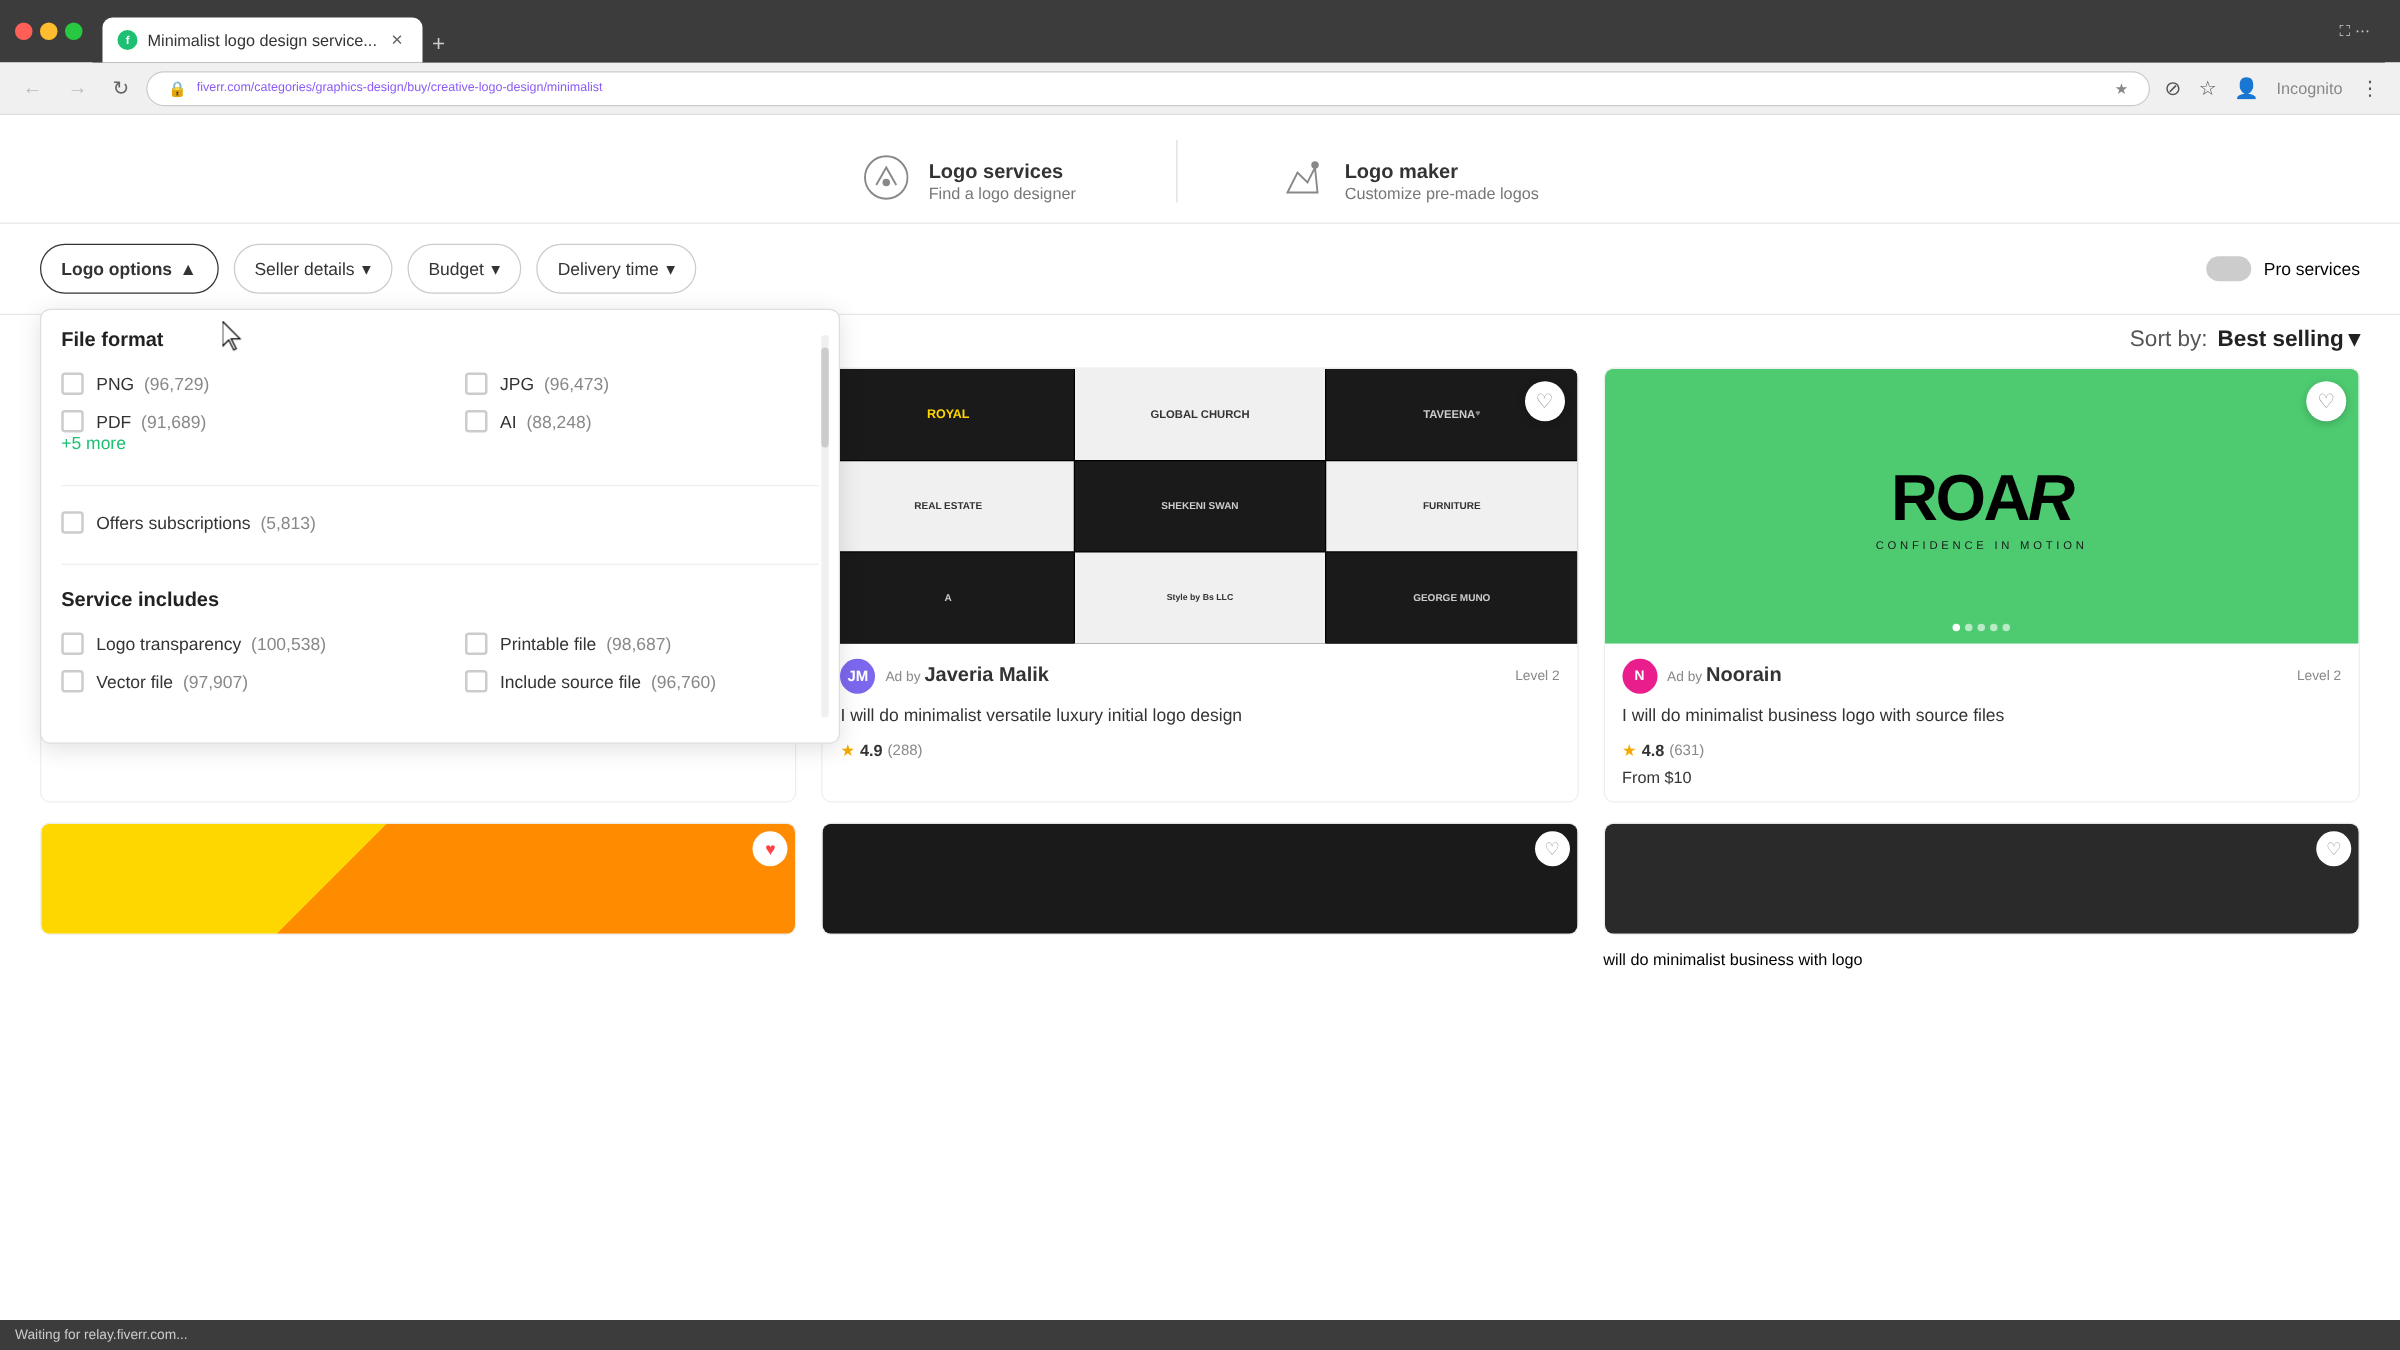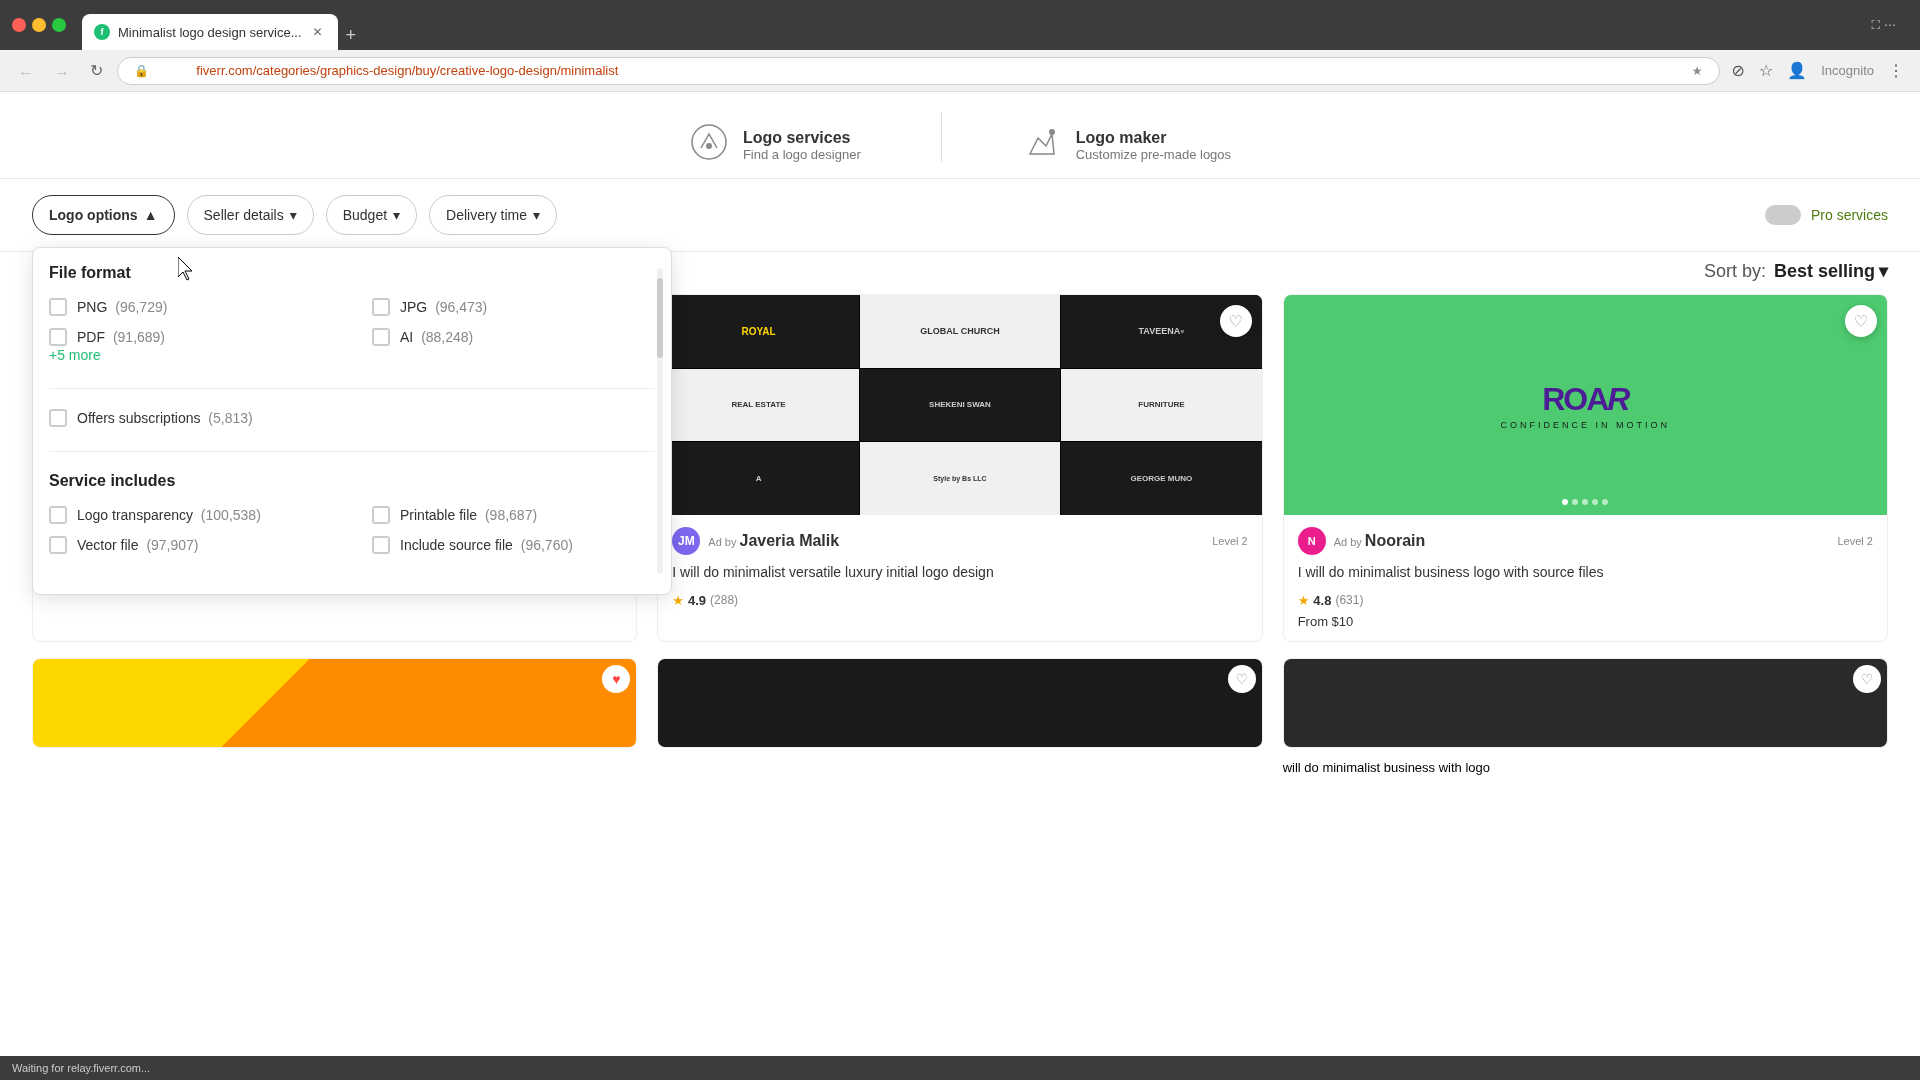--- a/index.html
+++ b/index.html
@@ -23,7 +23,7 @@
     .nav-btn { background: none; border: none; color: #666; cursor: pointer; font-size: 16px; padding: 4px 6px; border-radius: 4px; }
     .nav-btn.disabled { color: #bbb; cursor: default; }
     .address-bar { flex: 1; height: 28px; background: white; border: 1px solid #ccc; border-radius: 14px; padding: 0 16px; font-size: 13px; color: #333; display: flex; align-items: center; gap: 8px; }
-    .address-text { flex: 1; font-size: 13px; color: #c2410c; margin-left: 39px; }
+    .address-text { flex: 1; font-size: 10px; color: #8b5cf6; }
     .nav-right-icons { display: flex; gap: 6px; align-items: center; }
     .nav-icon-btn { background: none; border: none; cursor: pointer; color: #555; font-size: 16px; padding: 4px; }
 

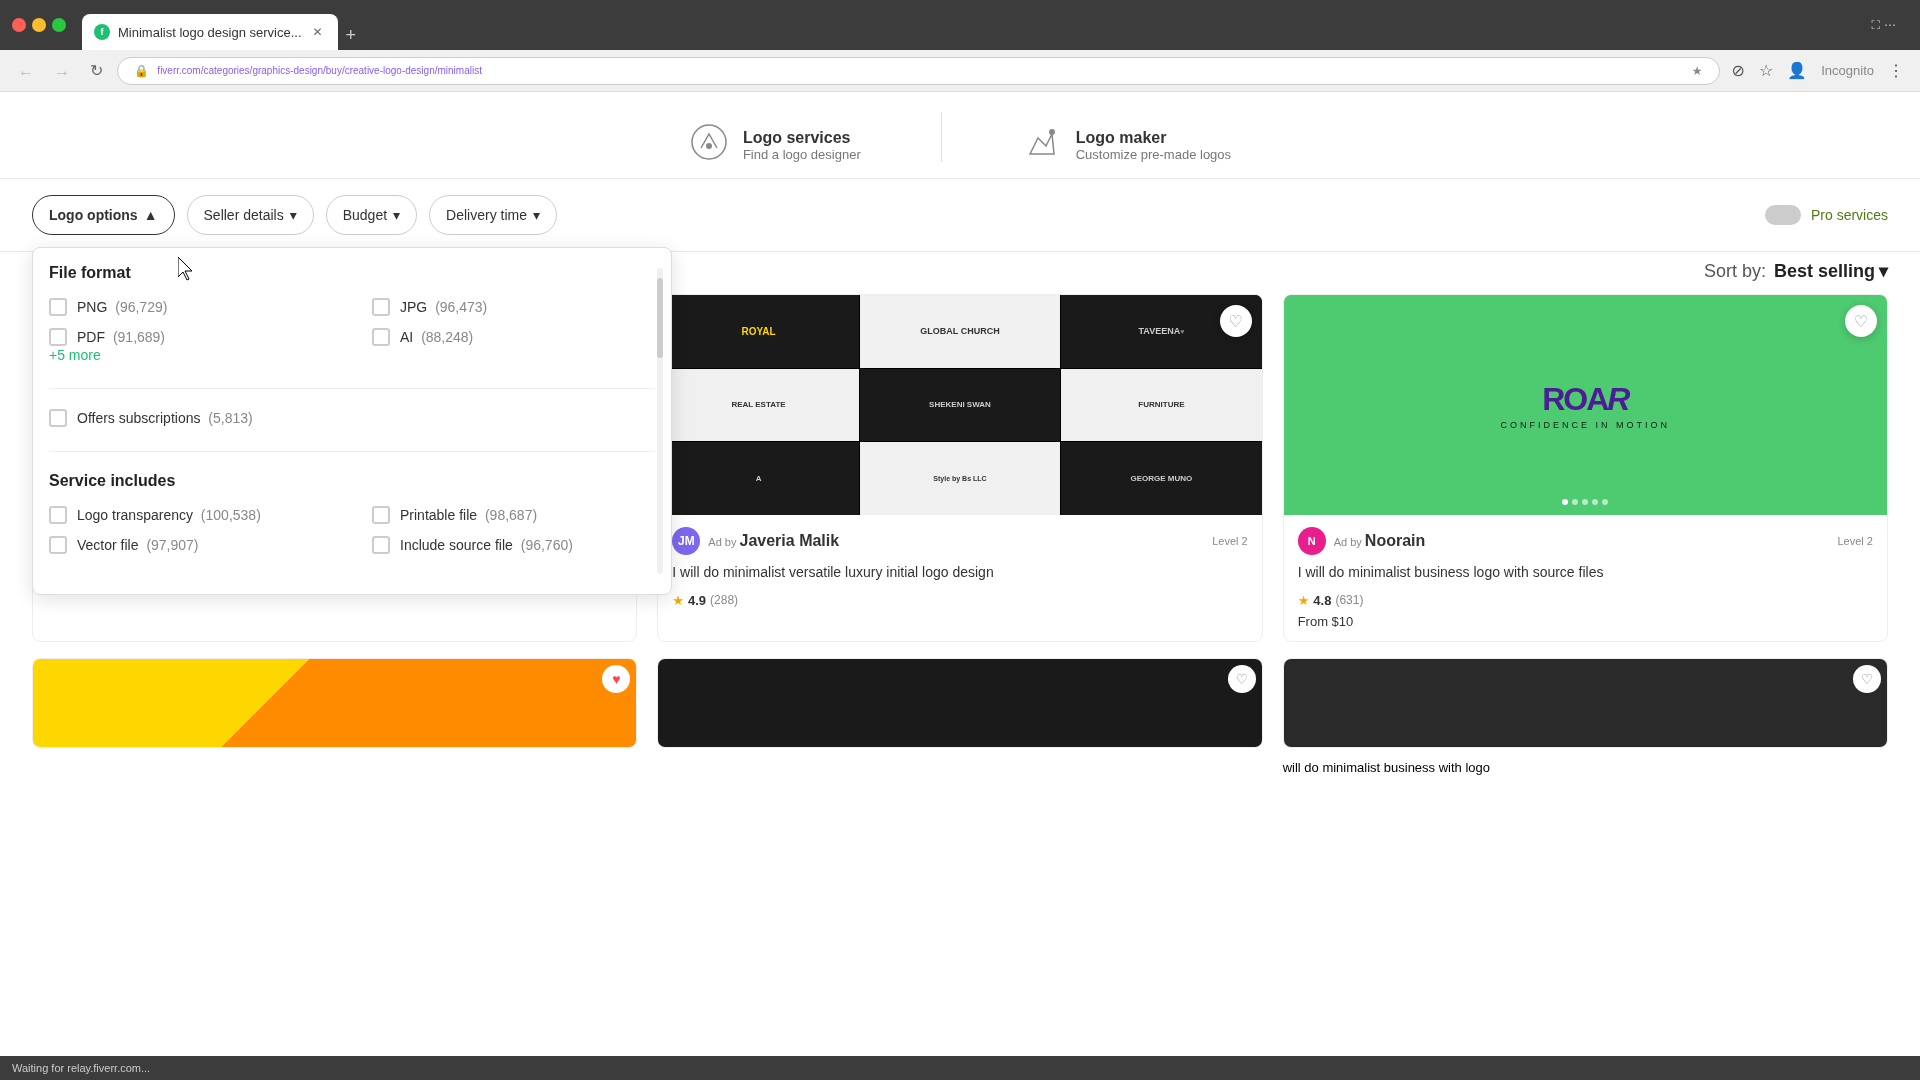--- a/index.html
+++ b/index.html
@@ -44,7 +44,7 @@
     .filter-btn { height: 40px; padding: 0 16px; border: 1px solid #ccc; border-radius: 20px; background: #fff; cursor: pointer; font-size: 14px; color: #333; display: flex; align-items: center; gap: 6px; }
     .filter-btn.active { border-color: #333; font-weight: 600; }
     .filter-spacer { flex: 1; }
-    .pro-services { display: flex; align-items: center; gap: 10px; font-size: 14px; color: #4d7c0f; }
+    .pro-services { display: flex; align-items: center; gap: 10px; font-size: 14px; color: #000000; }
     .toggle { width: 36px; height: 20px; background: #ccc; border-radius: 10px; position: relative; cursor: pointer; }
     .toggle.off { background: #ccc; }
 

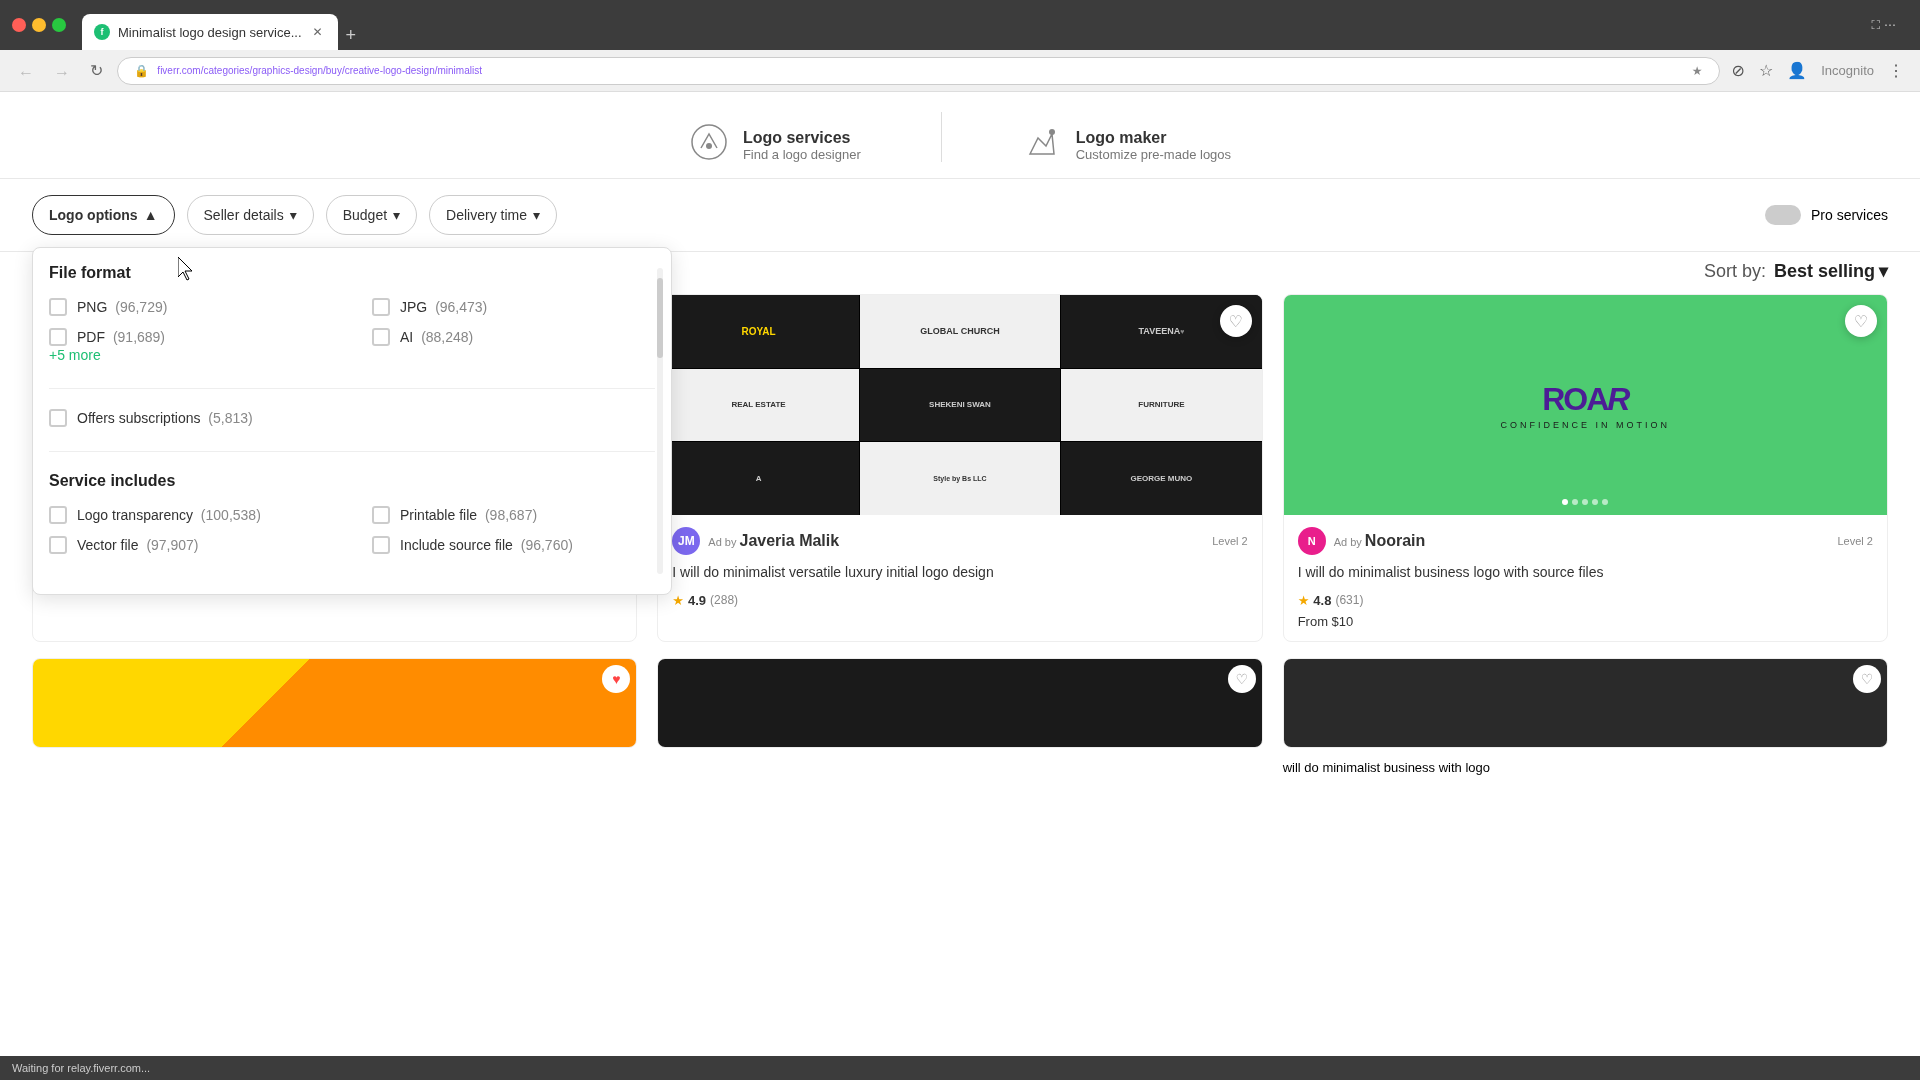--- a/index.html
+++ b/index.html
@@ -99,7 +99,7 @@
 
     
     .roar-card-bg { width: 100%; height: 100%; background: #4ecb71; display: flex; align-items: center; justify-content: center; }
-    .roar-text { font-size: 32px; font-weight: 900; color: #4c1d95; letter-spacing: -2px; }
+    .roar-text { font-size: 52px; font-weight: 900; color: #000000; letter-spacing: -2px; }
 
     
     .blue-card-bg { width: 100%; height: 100%; background: linear-gradient(180deg, #2196f3 70%, #ffeb3b 30%); }

